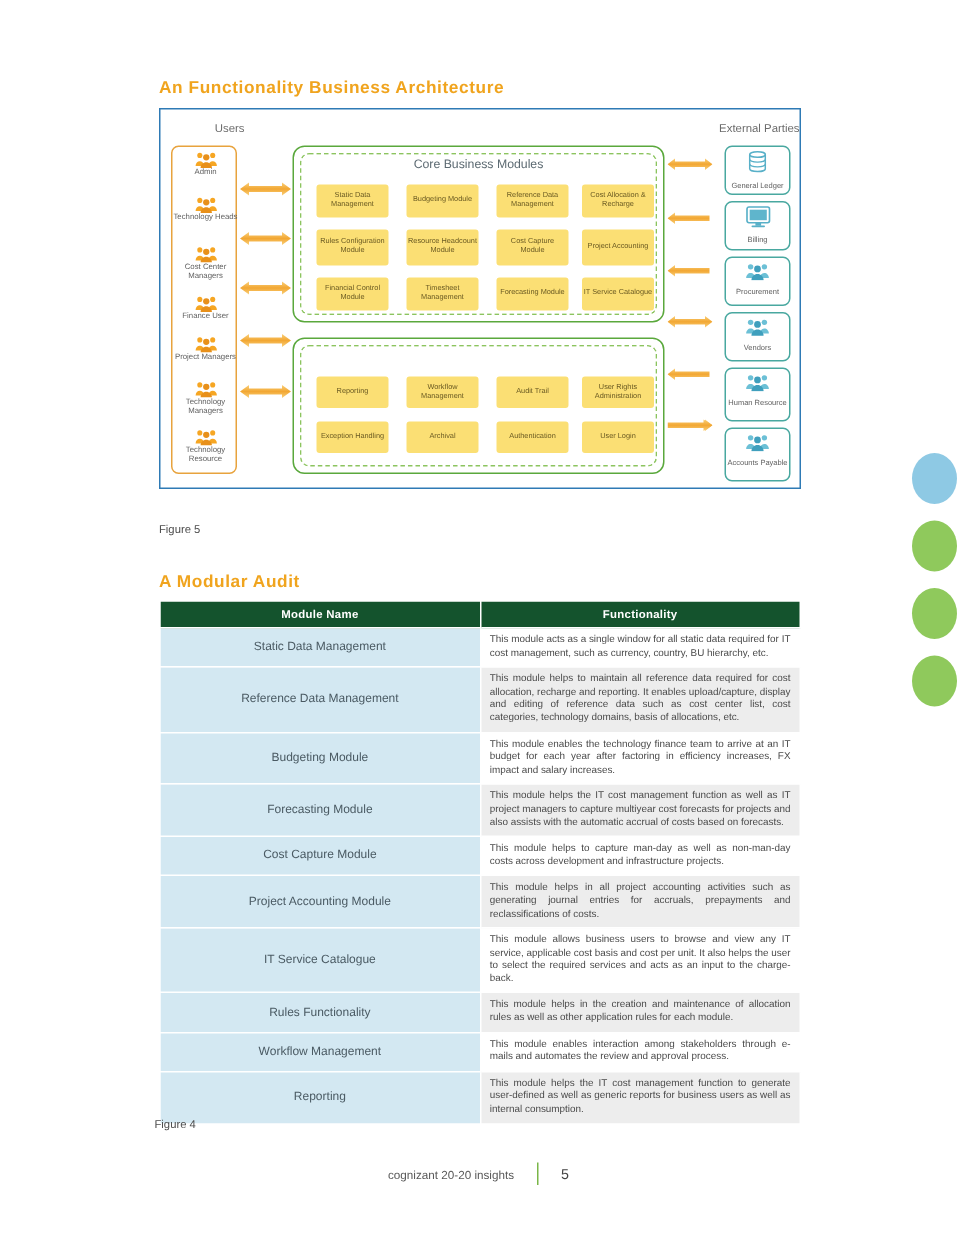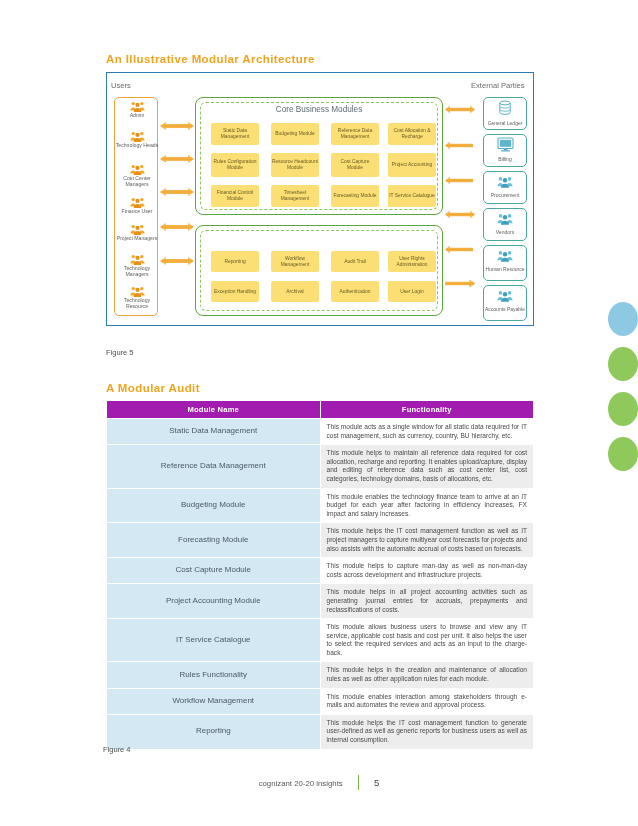--- a/index.html
+++ b/index.html
@@ -207,7 +207,7 @@
   <div class="deco-circle deco-green" style="top:392px;"></div>
   <div class="deco-circle deco-green" style="top:437px;"></div>
 
-  <div class="section-heading" style="left:106px; top:53px;">An Illustrative Modular Architecture</div>
+  <div class="section-heading" style="left:106px; top:53px;">An Functionality Business Architecture</div>
 
   <div id="arch">
 

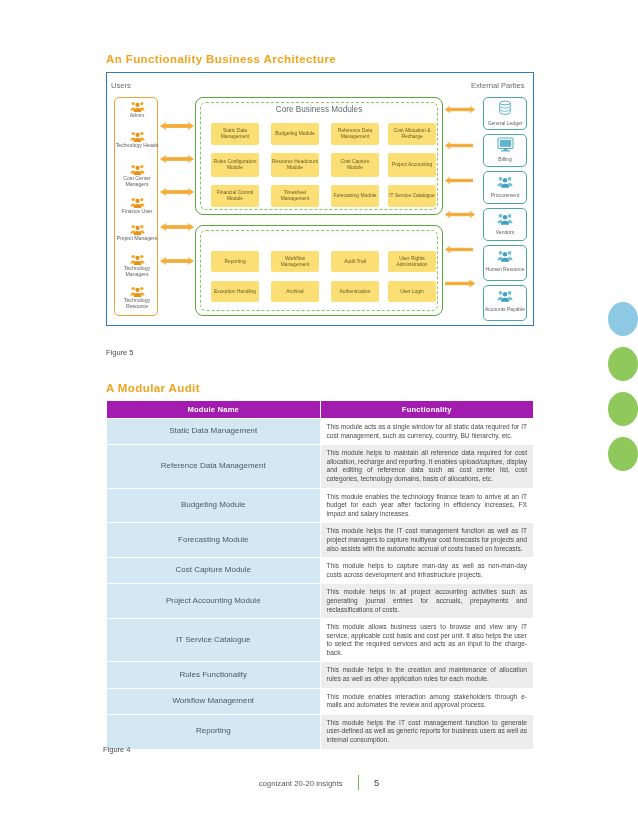--- a/index.html
+++ b/index.html
@@ -48,7 +48,7 @@
     position: absolute;
     font-size: 7.6px;
     color: #6b6b6b;
-    text-align: left;
+    text-align: right;
     white-space: nowrap;
   }
 

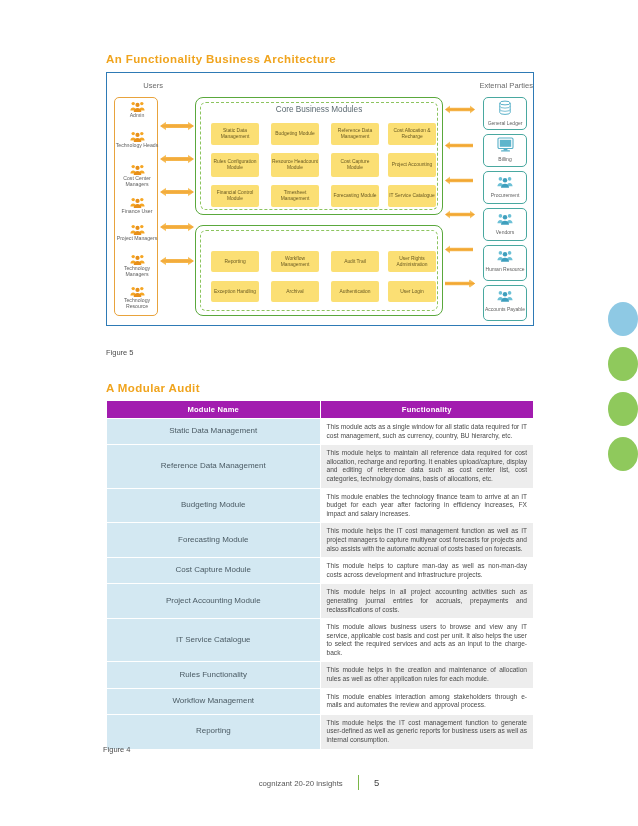--- a/index.html
+++ b/index.html
@@ -146,7 +146,7 @@
     table-layout: fixed;
   }
   #mod-table th {
-    background: #a21caf;
+    background: #14532d;
     color: #ffffff;
     font-size: 7.6px;
     font-weight: bold;

